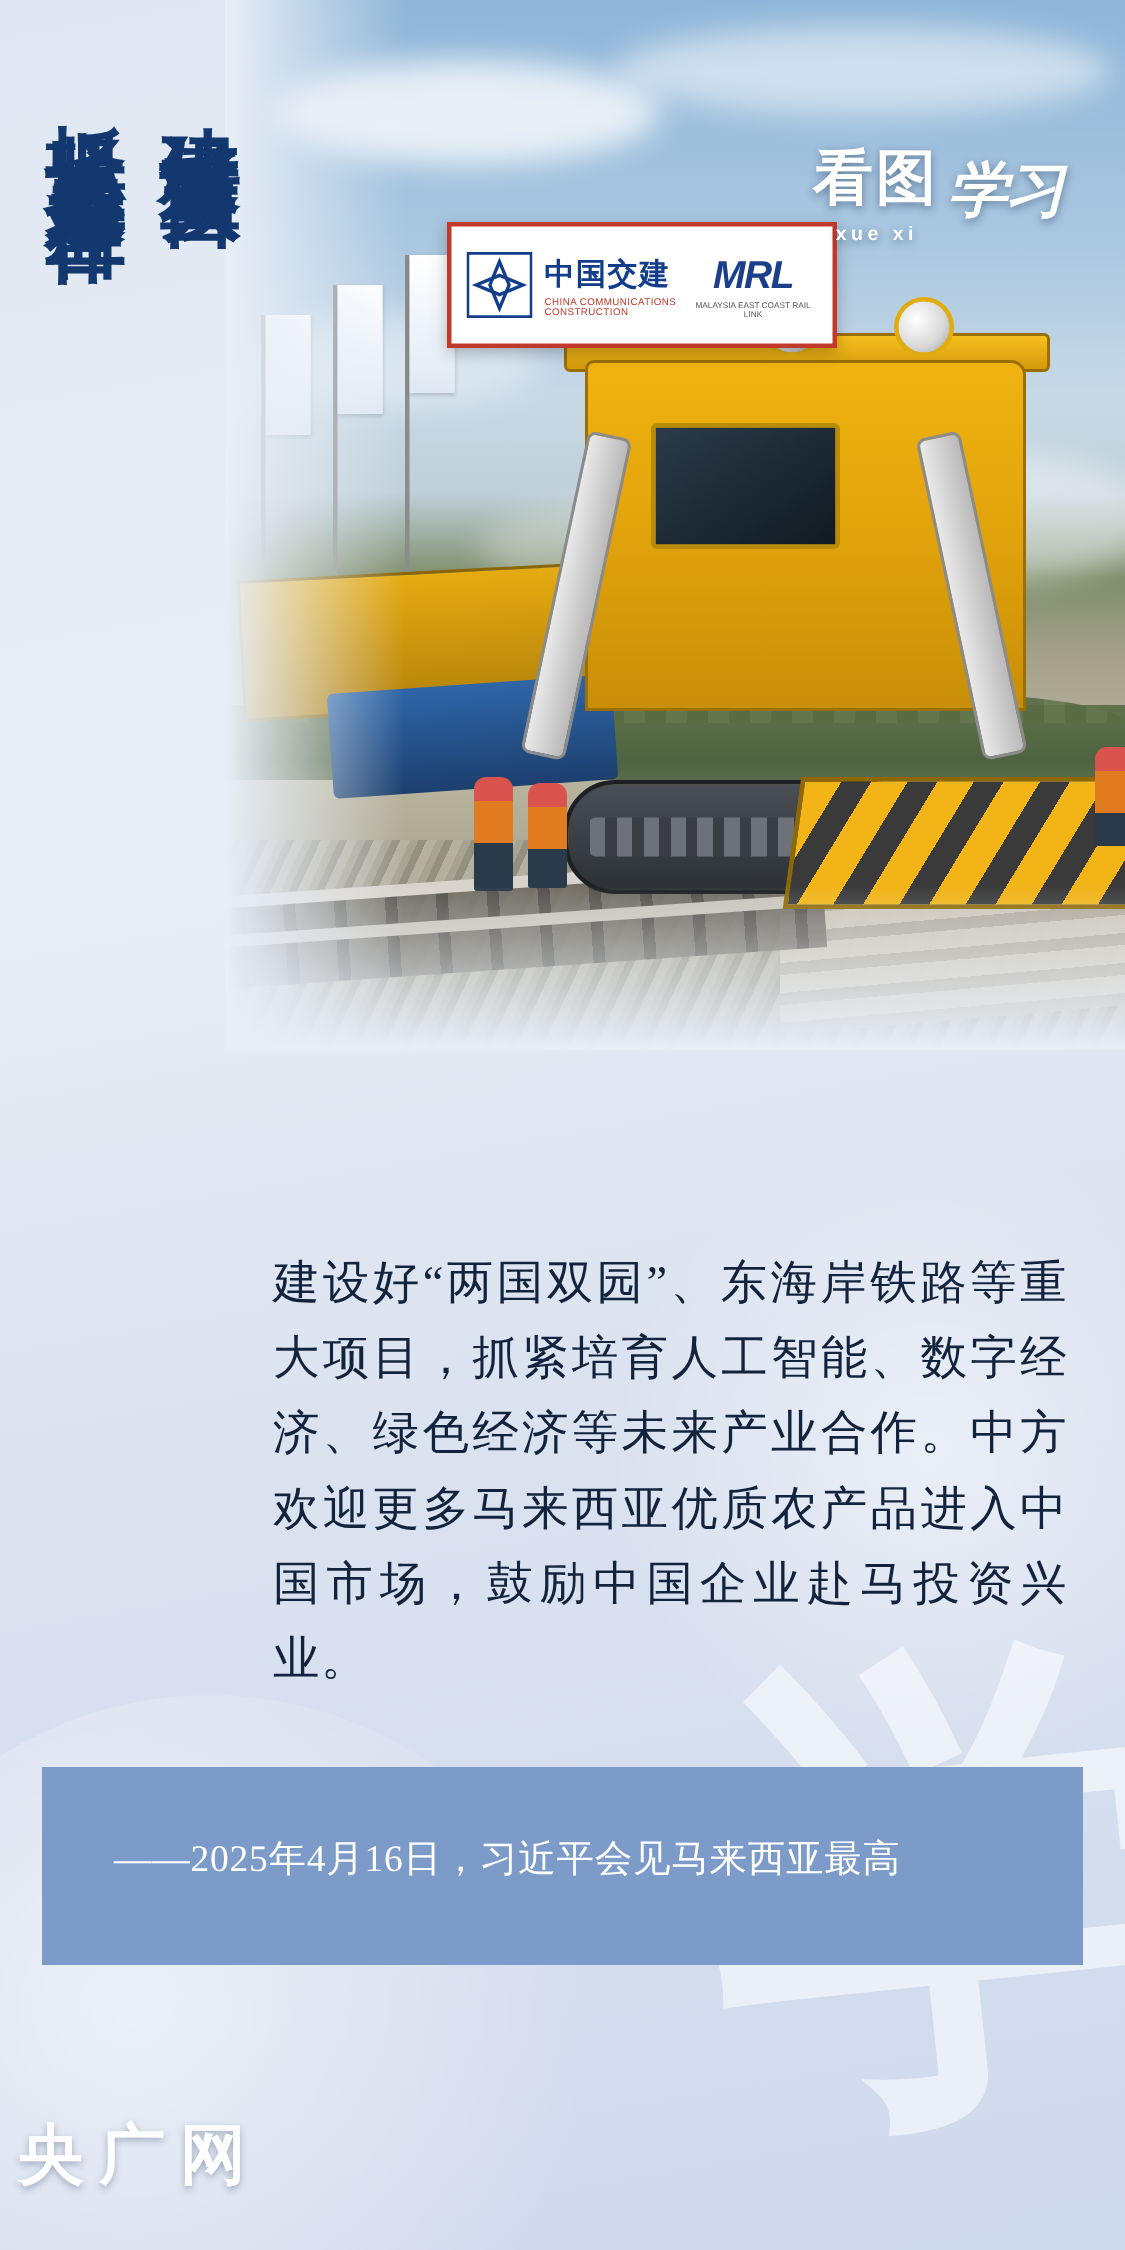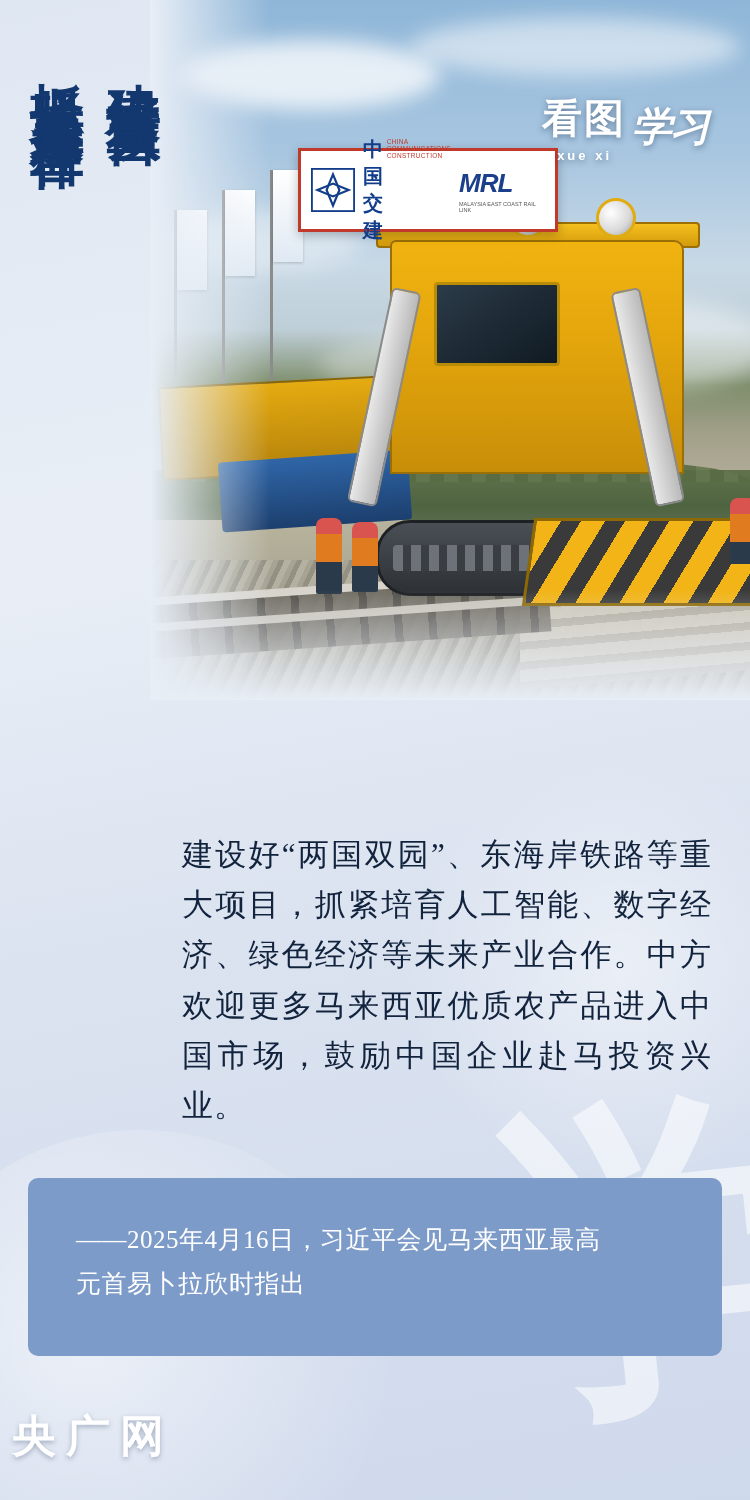--- a/index.html
+++ b/index.html
@@ -172,7 +172,7 @@
   }
   .sign-text {
     display: flex;
-    flex-direction: row;
+    flex-direction: column;
     justify-content: center;
     flex: 1;
   }

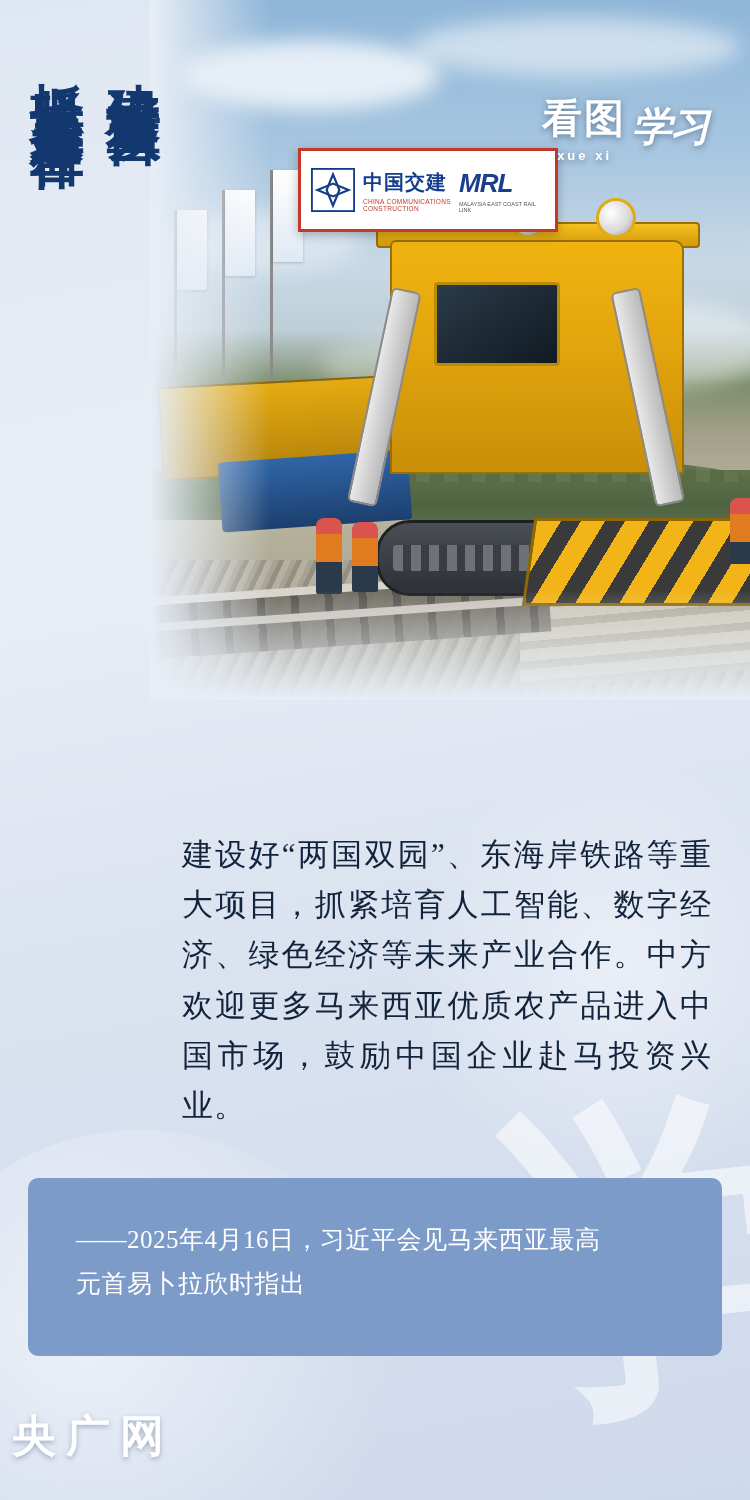--- a/index.html
+++ b/index.html
@@ -191,7 +191,7 @@
   }
   .sign-right {
     width: 86px;
-    text-align: left;
+    text-align: center;
     flex: none;
   }
   .sign-mrl {

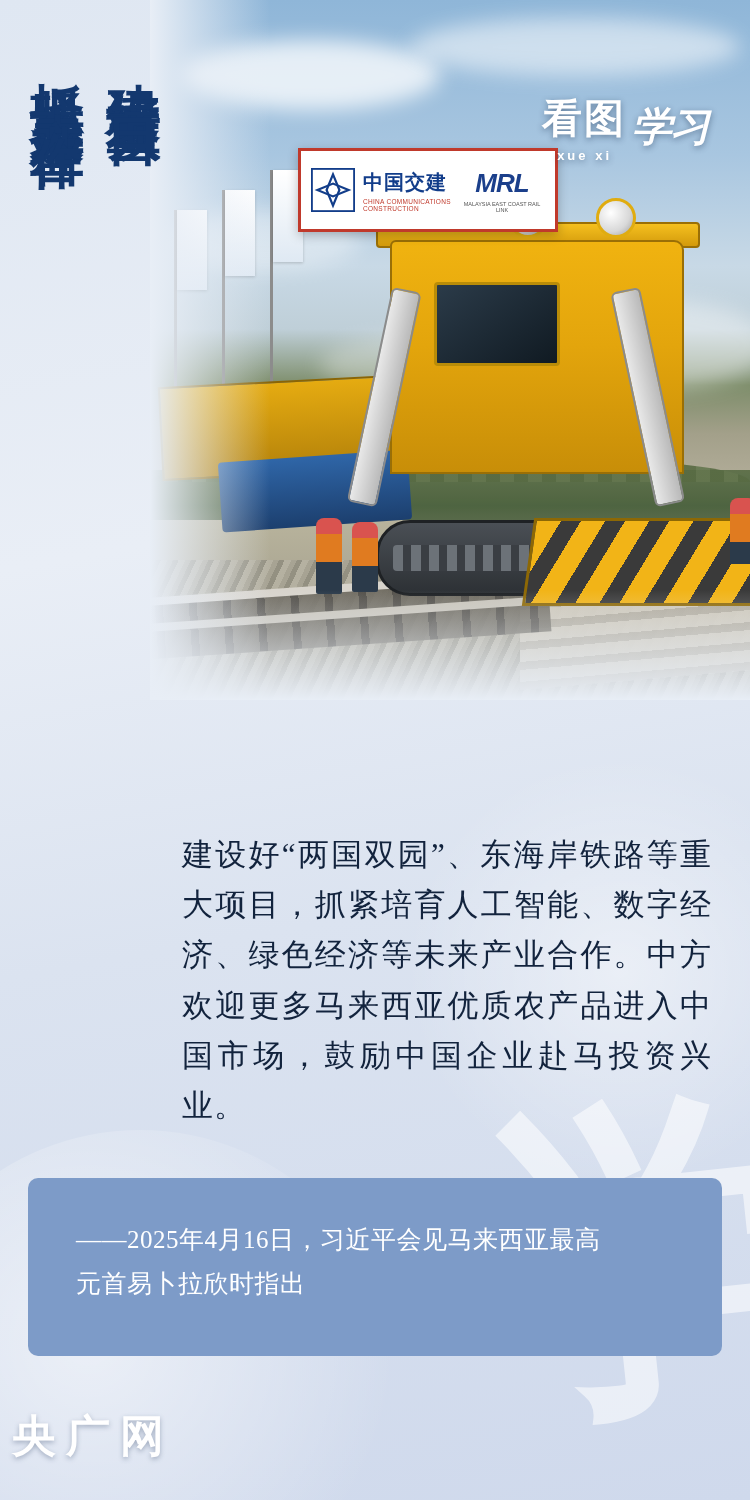--- a/index.html
+++ b/index.html
@@ -417,12 +417,11 @@
     left: 28px;
     top: 1178px;
     width: 694px;
-    height: 178px;
+    height: 132px;
     background: #7d9bc8;
     z-index: 5;
     box-sizing: border-box;
     padding: 40px 72px 0 48px;
-    border-radius: 10px;
   }
   .source-text {
     color: #ffffff;

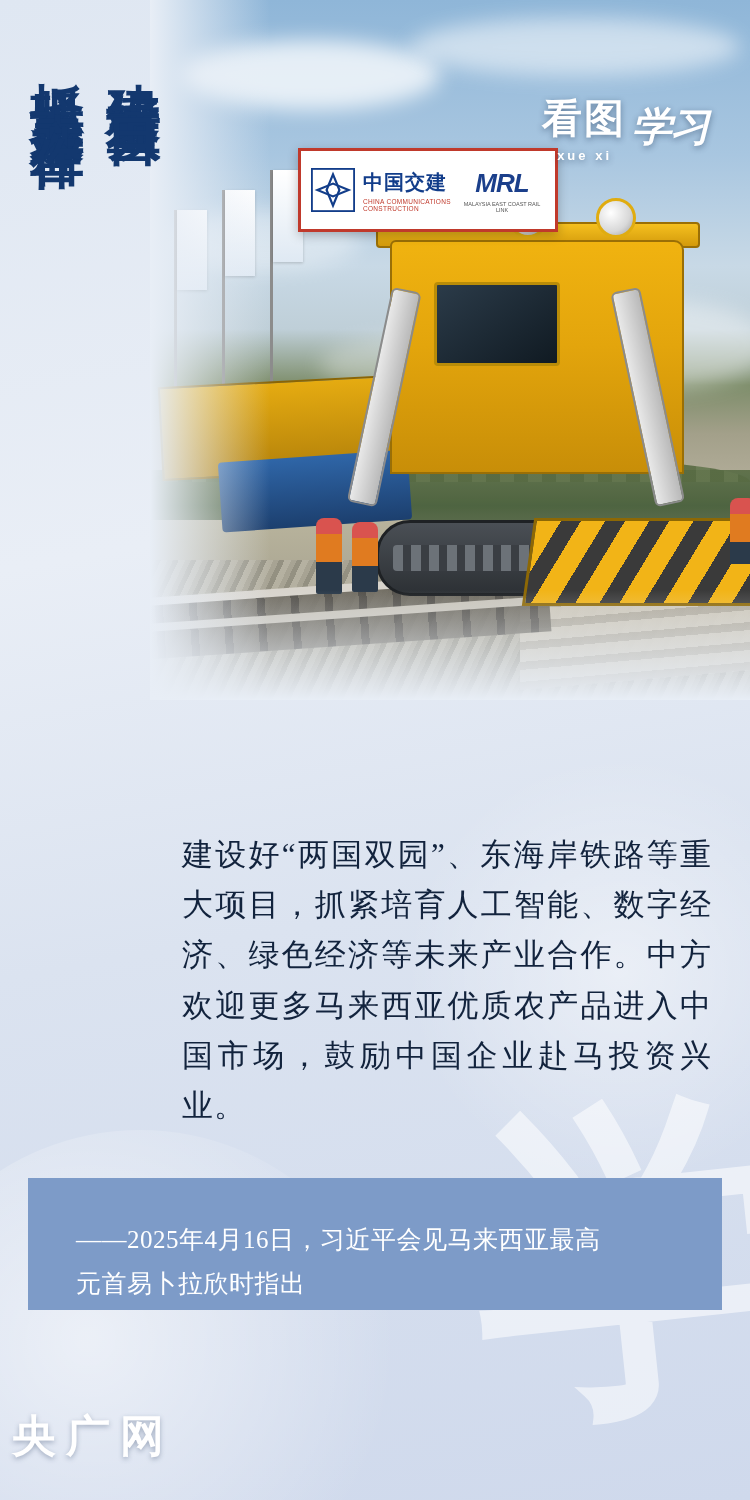--- a/index.html
+++ b/index.html
@@ -538,7 +538,6 @@
 
   <div class="source-box">
     <div class="source-text">——2025年4月16日，习近平会见马来西亚最高</div>
-    <div class="source-text">元首易卜拉欣时指出</div>
   </div>
 
   <div class="footer">

